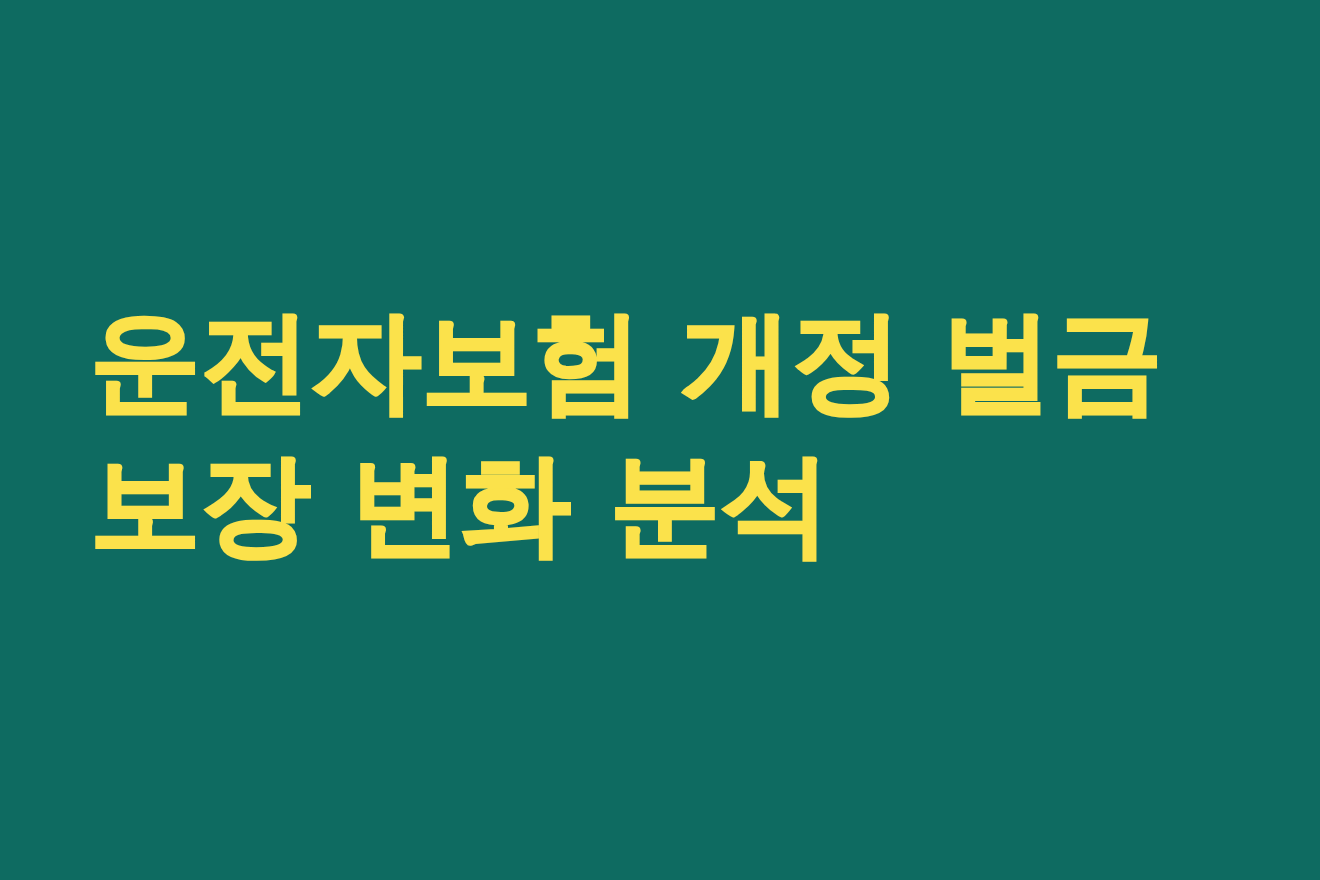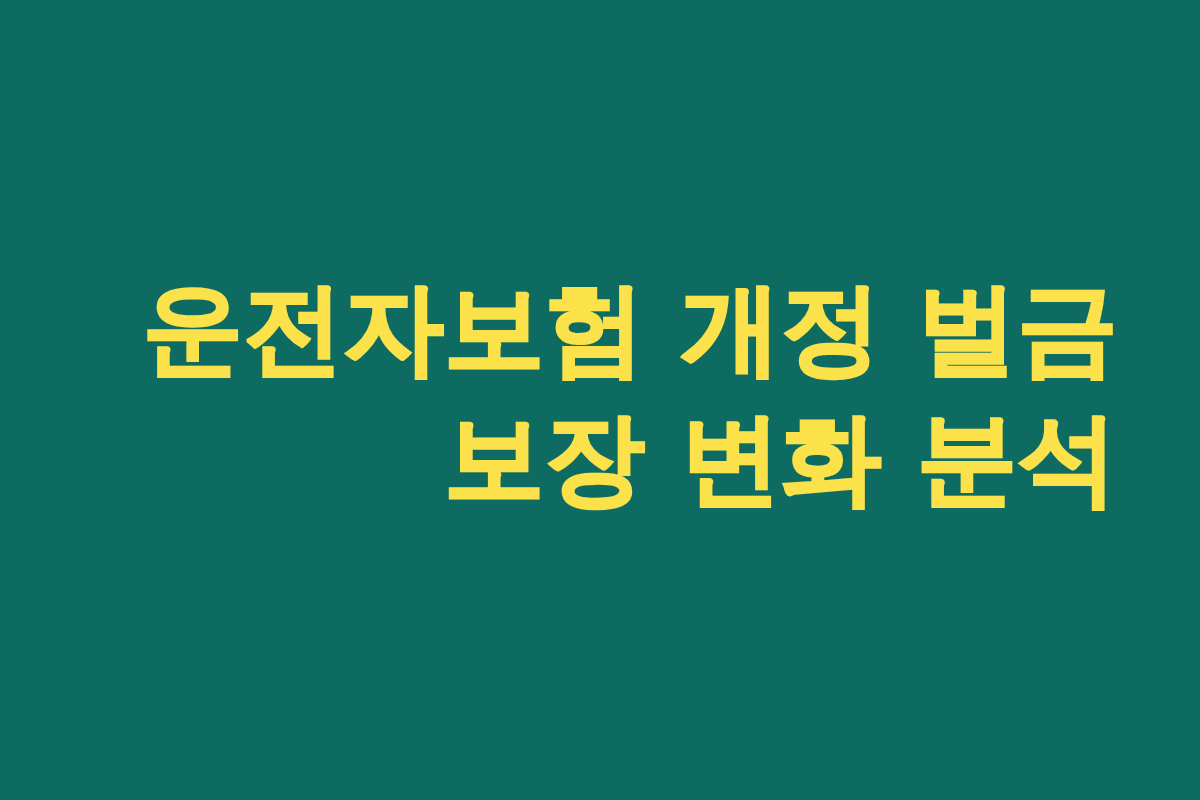--- a/index.html
+++ b/index.html
@@ -34,7 +34,7 @@
     width: 1036px;
     margin: 12px;
     padding: 0;
-    text-align: right;
+    text-align: left;
     
     transform: translateY(-6px);
   }

